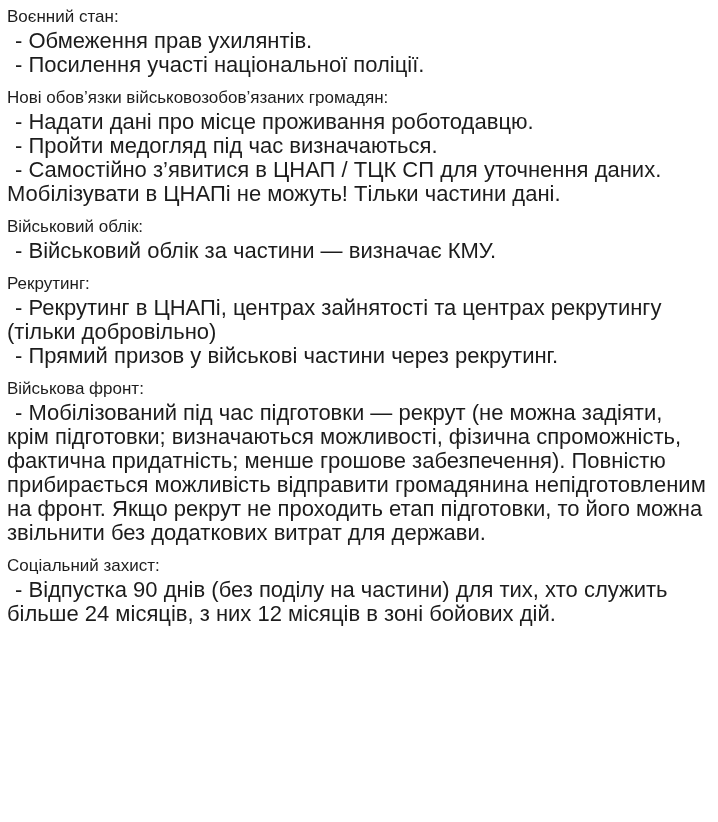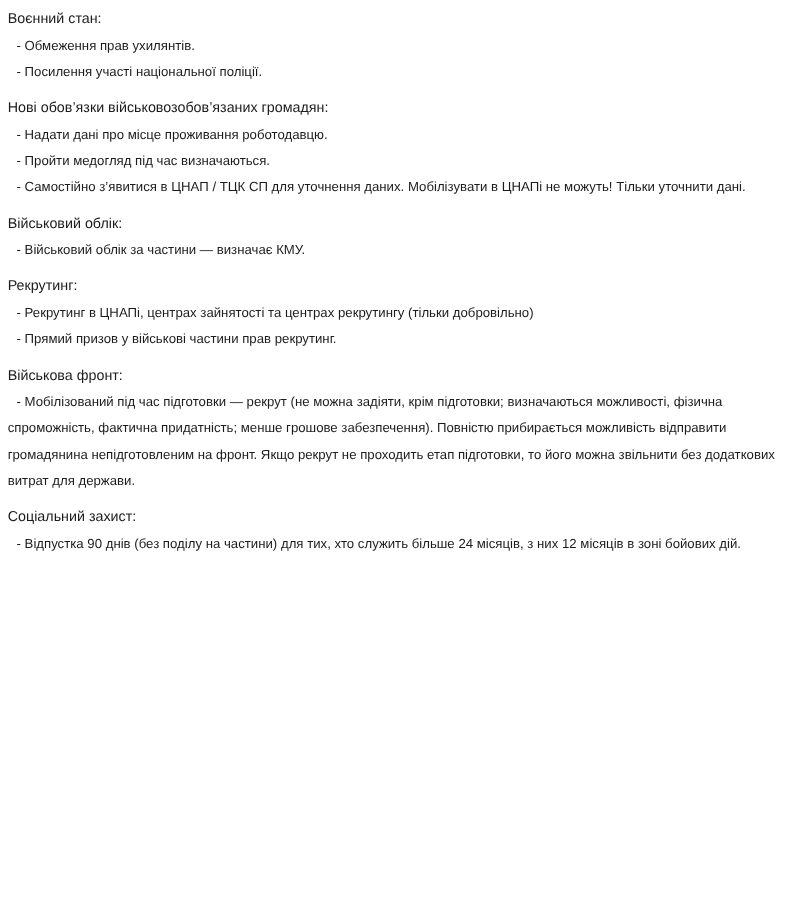--- a/index.html
+++ b/index.html
@@ -28,7 +28,7 @@
     margin-bottom: 0;
   }
   .heading {
-    font-size: 13px;
+    font-size: 17px;
     line-height: 24px;
     color: #1c1c1c;
     white-space: pre-wrap;

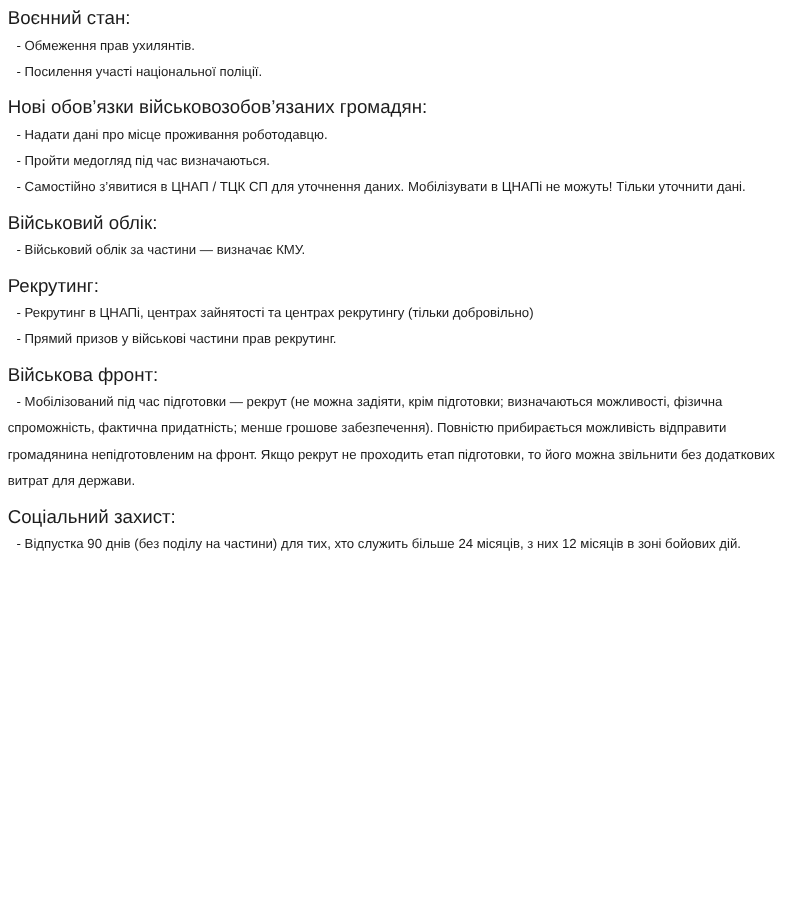--- a/index.html
+++ b/index.html
@@ -34,7 +34,7 @@
     white-space: pre-wrap;
   }
   .item {
-    font-size: 12px;
+    font-size: 22px;
     line-height: 24px;
     color: #1c1c1c;
     text-indent: 8px;

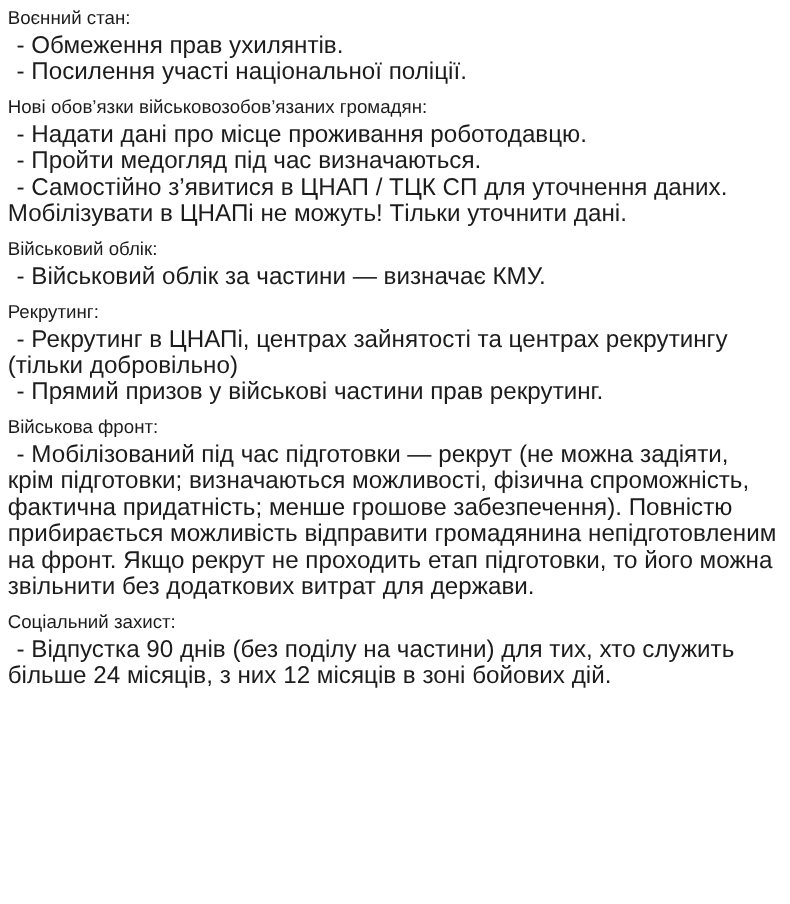--- a/index.html
+++ b/index.html
@@ -58,7 +58,7 @@
       <div class="heading">Нові обов’язки військовозобов’язаних громадян:</div>
       <div class="item"><span class="bullet">-</span> <span>Надати дані про місце проживання роботодавцю.</span></div>
       <div class="item"><span class="bullet">-</span> <span>Пройти медогляд під час визначаються.</span></div>
-      <div class="item"><span class="bullet">-</span> <span>Самостійно з’явитися в ЦНАП / ТЦК СП для уточнення даних. Мобілізувати в ЦНАПі не можуть! Тільки уточнити дані.</span></div>
+      <div class="item"><span class="bullet">-</span> <span>Самостійно з’явитися в ЦНАП / ТЦК СП для уточнення даних. Мобілізувати в ЦНАПі не можуть! Тільки частини дані.</span></div>
     </div>
     <div class="block">
       <div class="heading">Військовий облік:</div>

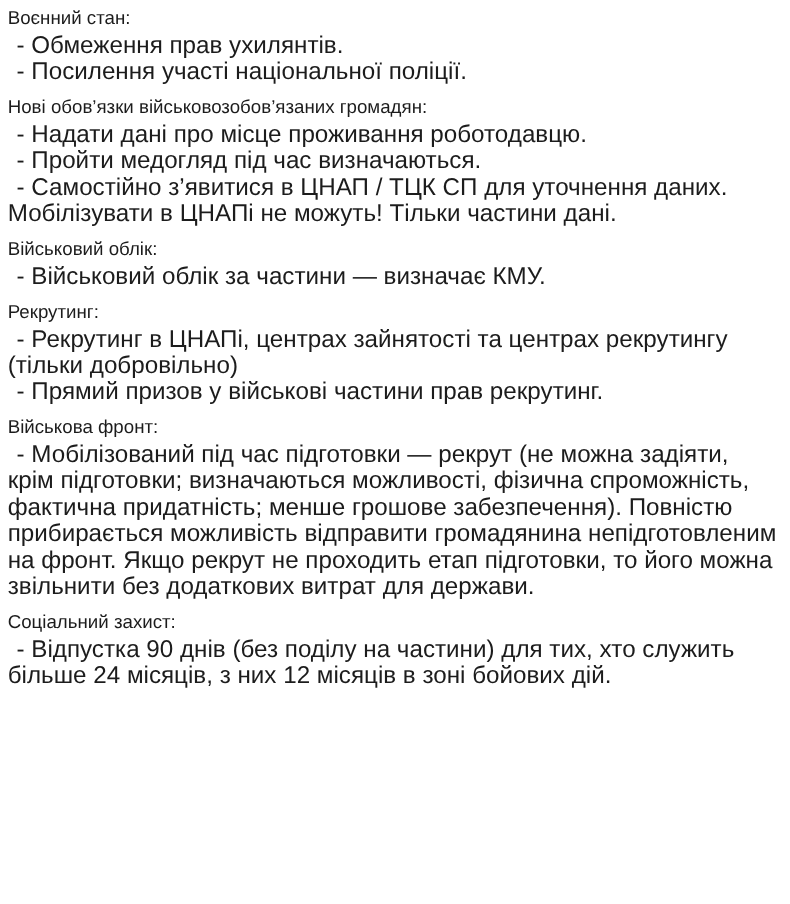--- a/index.html
+++ b/index.html
@@ -67,7 +67,7 @@
     <div class="block">
       <div class="heading">Рекрутинг:</div>
       <div class="item"><span class="bullet">-</span> <span>Рекрутинг в ЦНАПі, центрах зайнятості та центрах рекрутингу (тільки добровільно)</span></div>
-      <div class="item"><span class="bullet">-</span> <span>Прямий призов у військові частини прав рекрутинг.</span></div>
+      <div class="item"><span class="bullet">-</span> <span>Прямий призов у військові частини через рекрутинг.</span></div>
     </div>
     <div class="block">
       <div class="heading">Військова фронт:</div>

